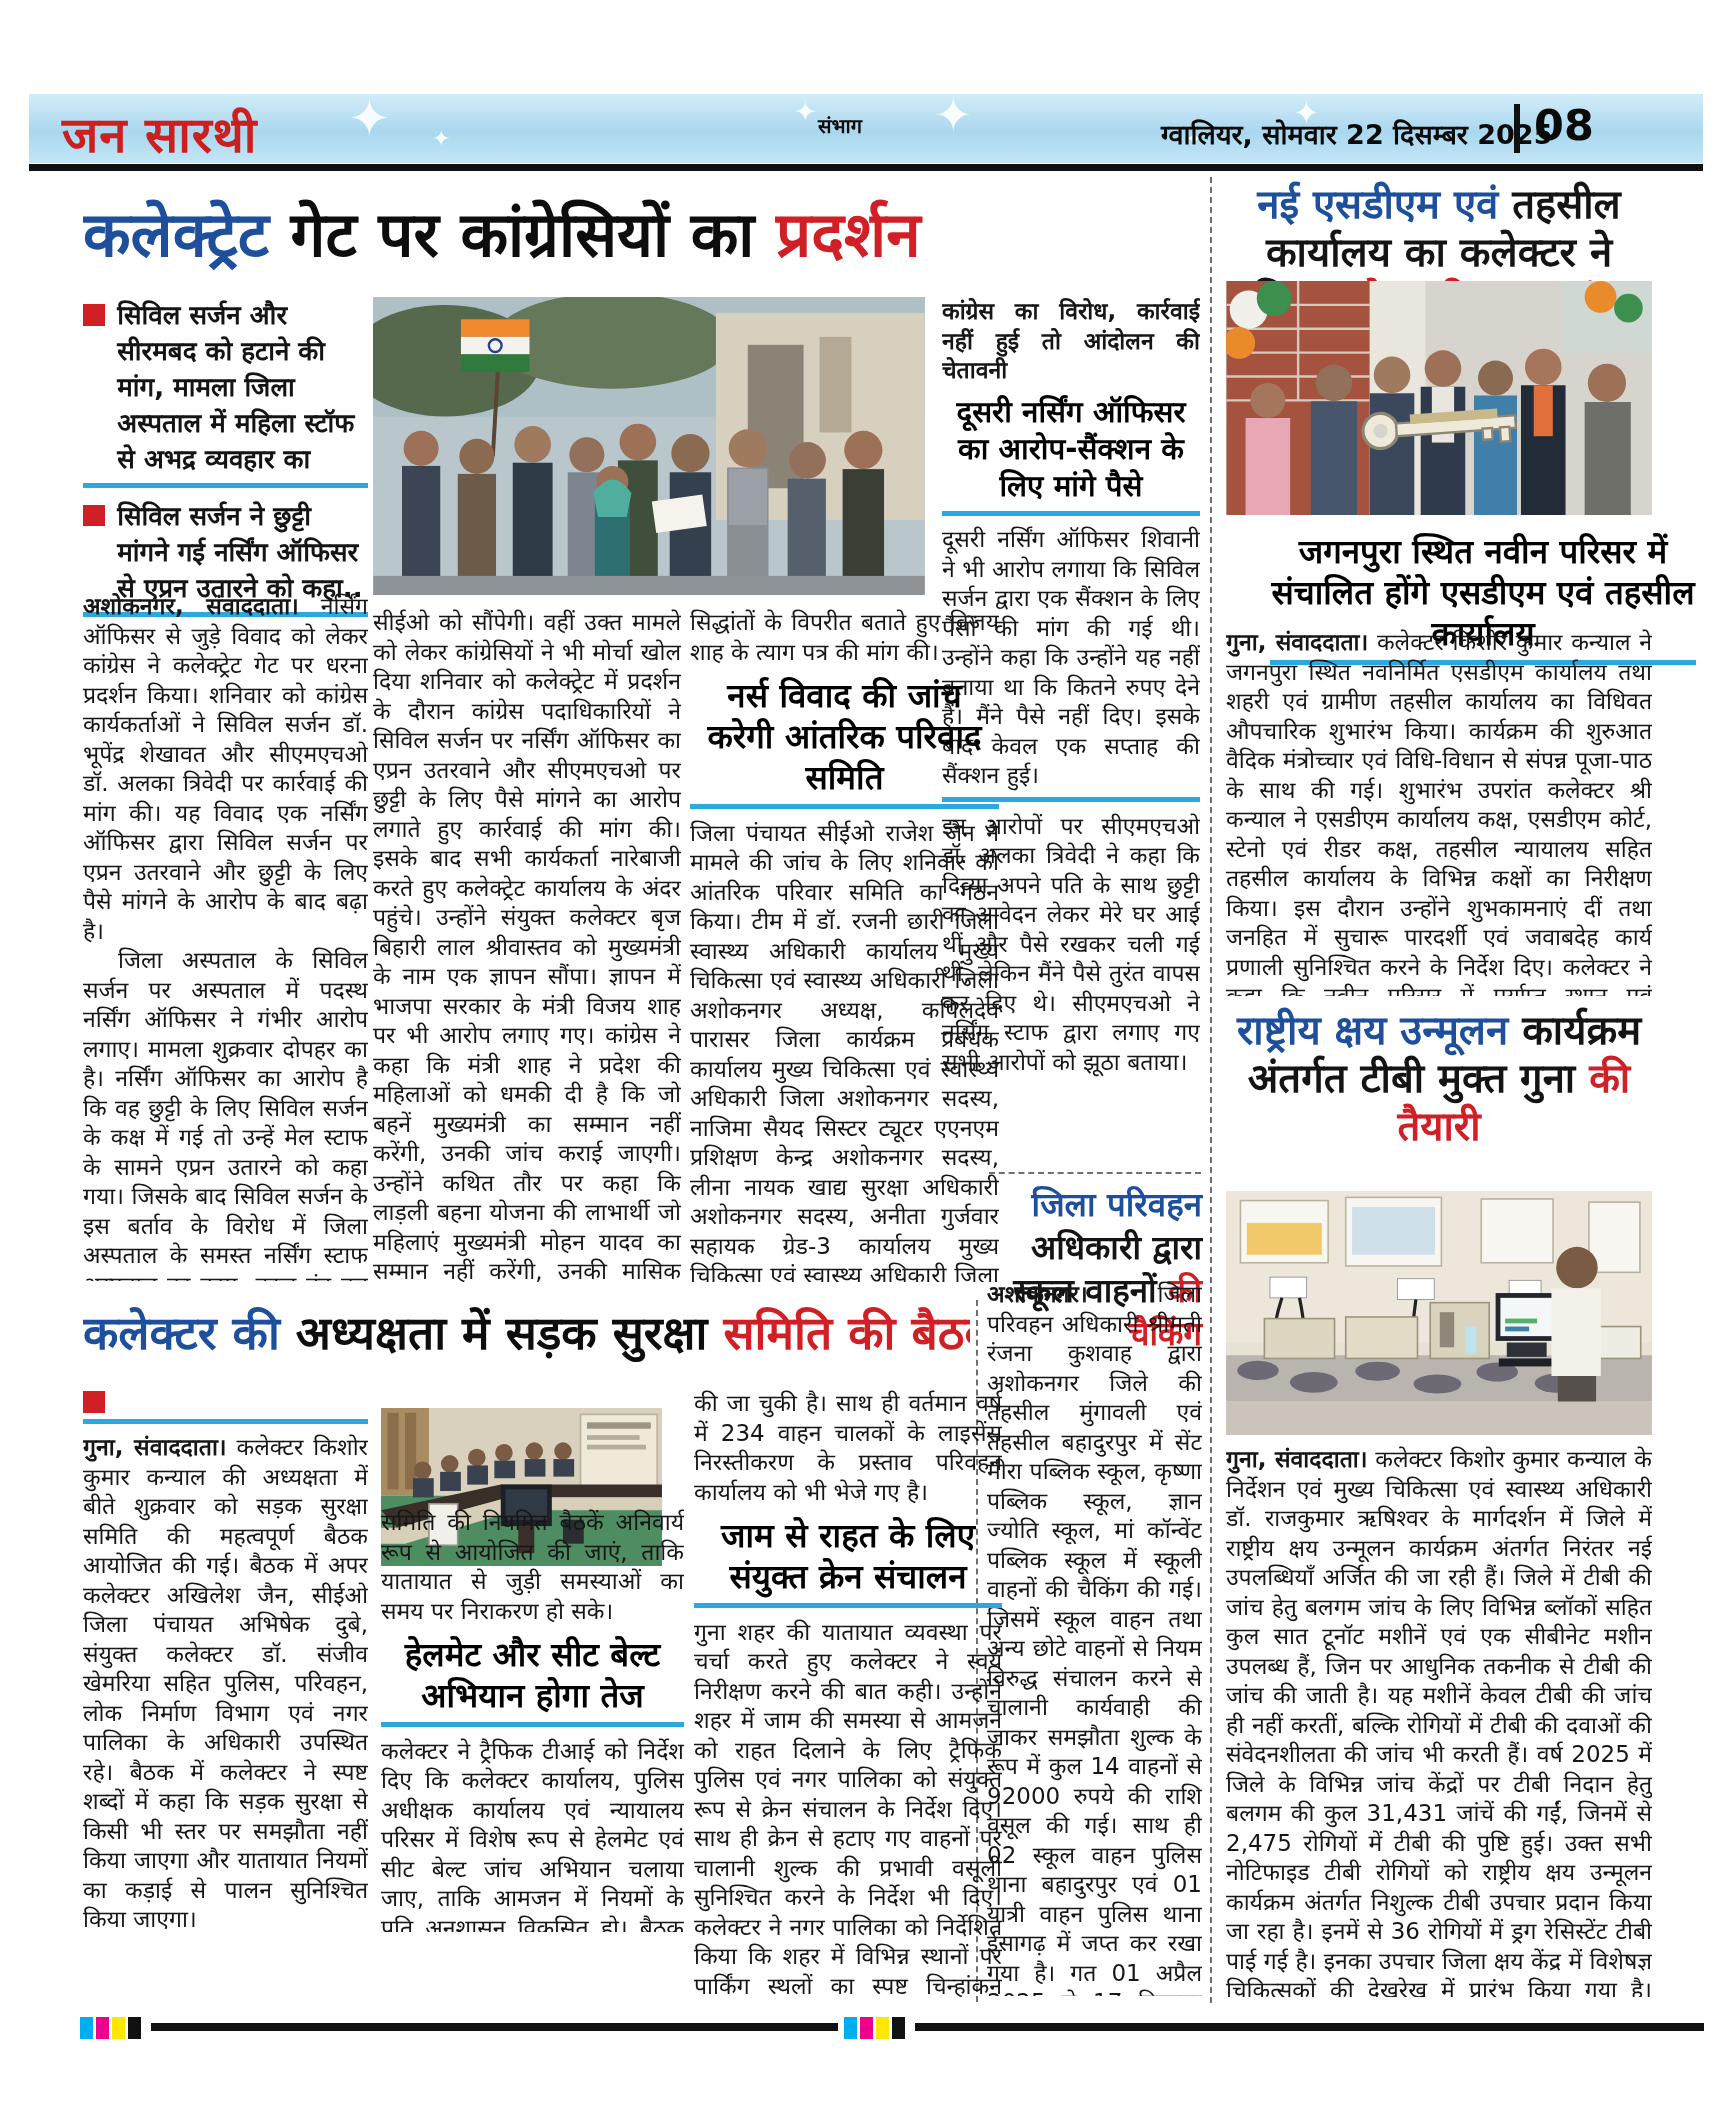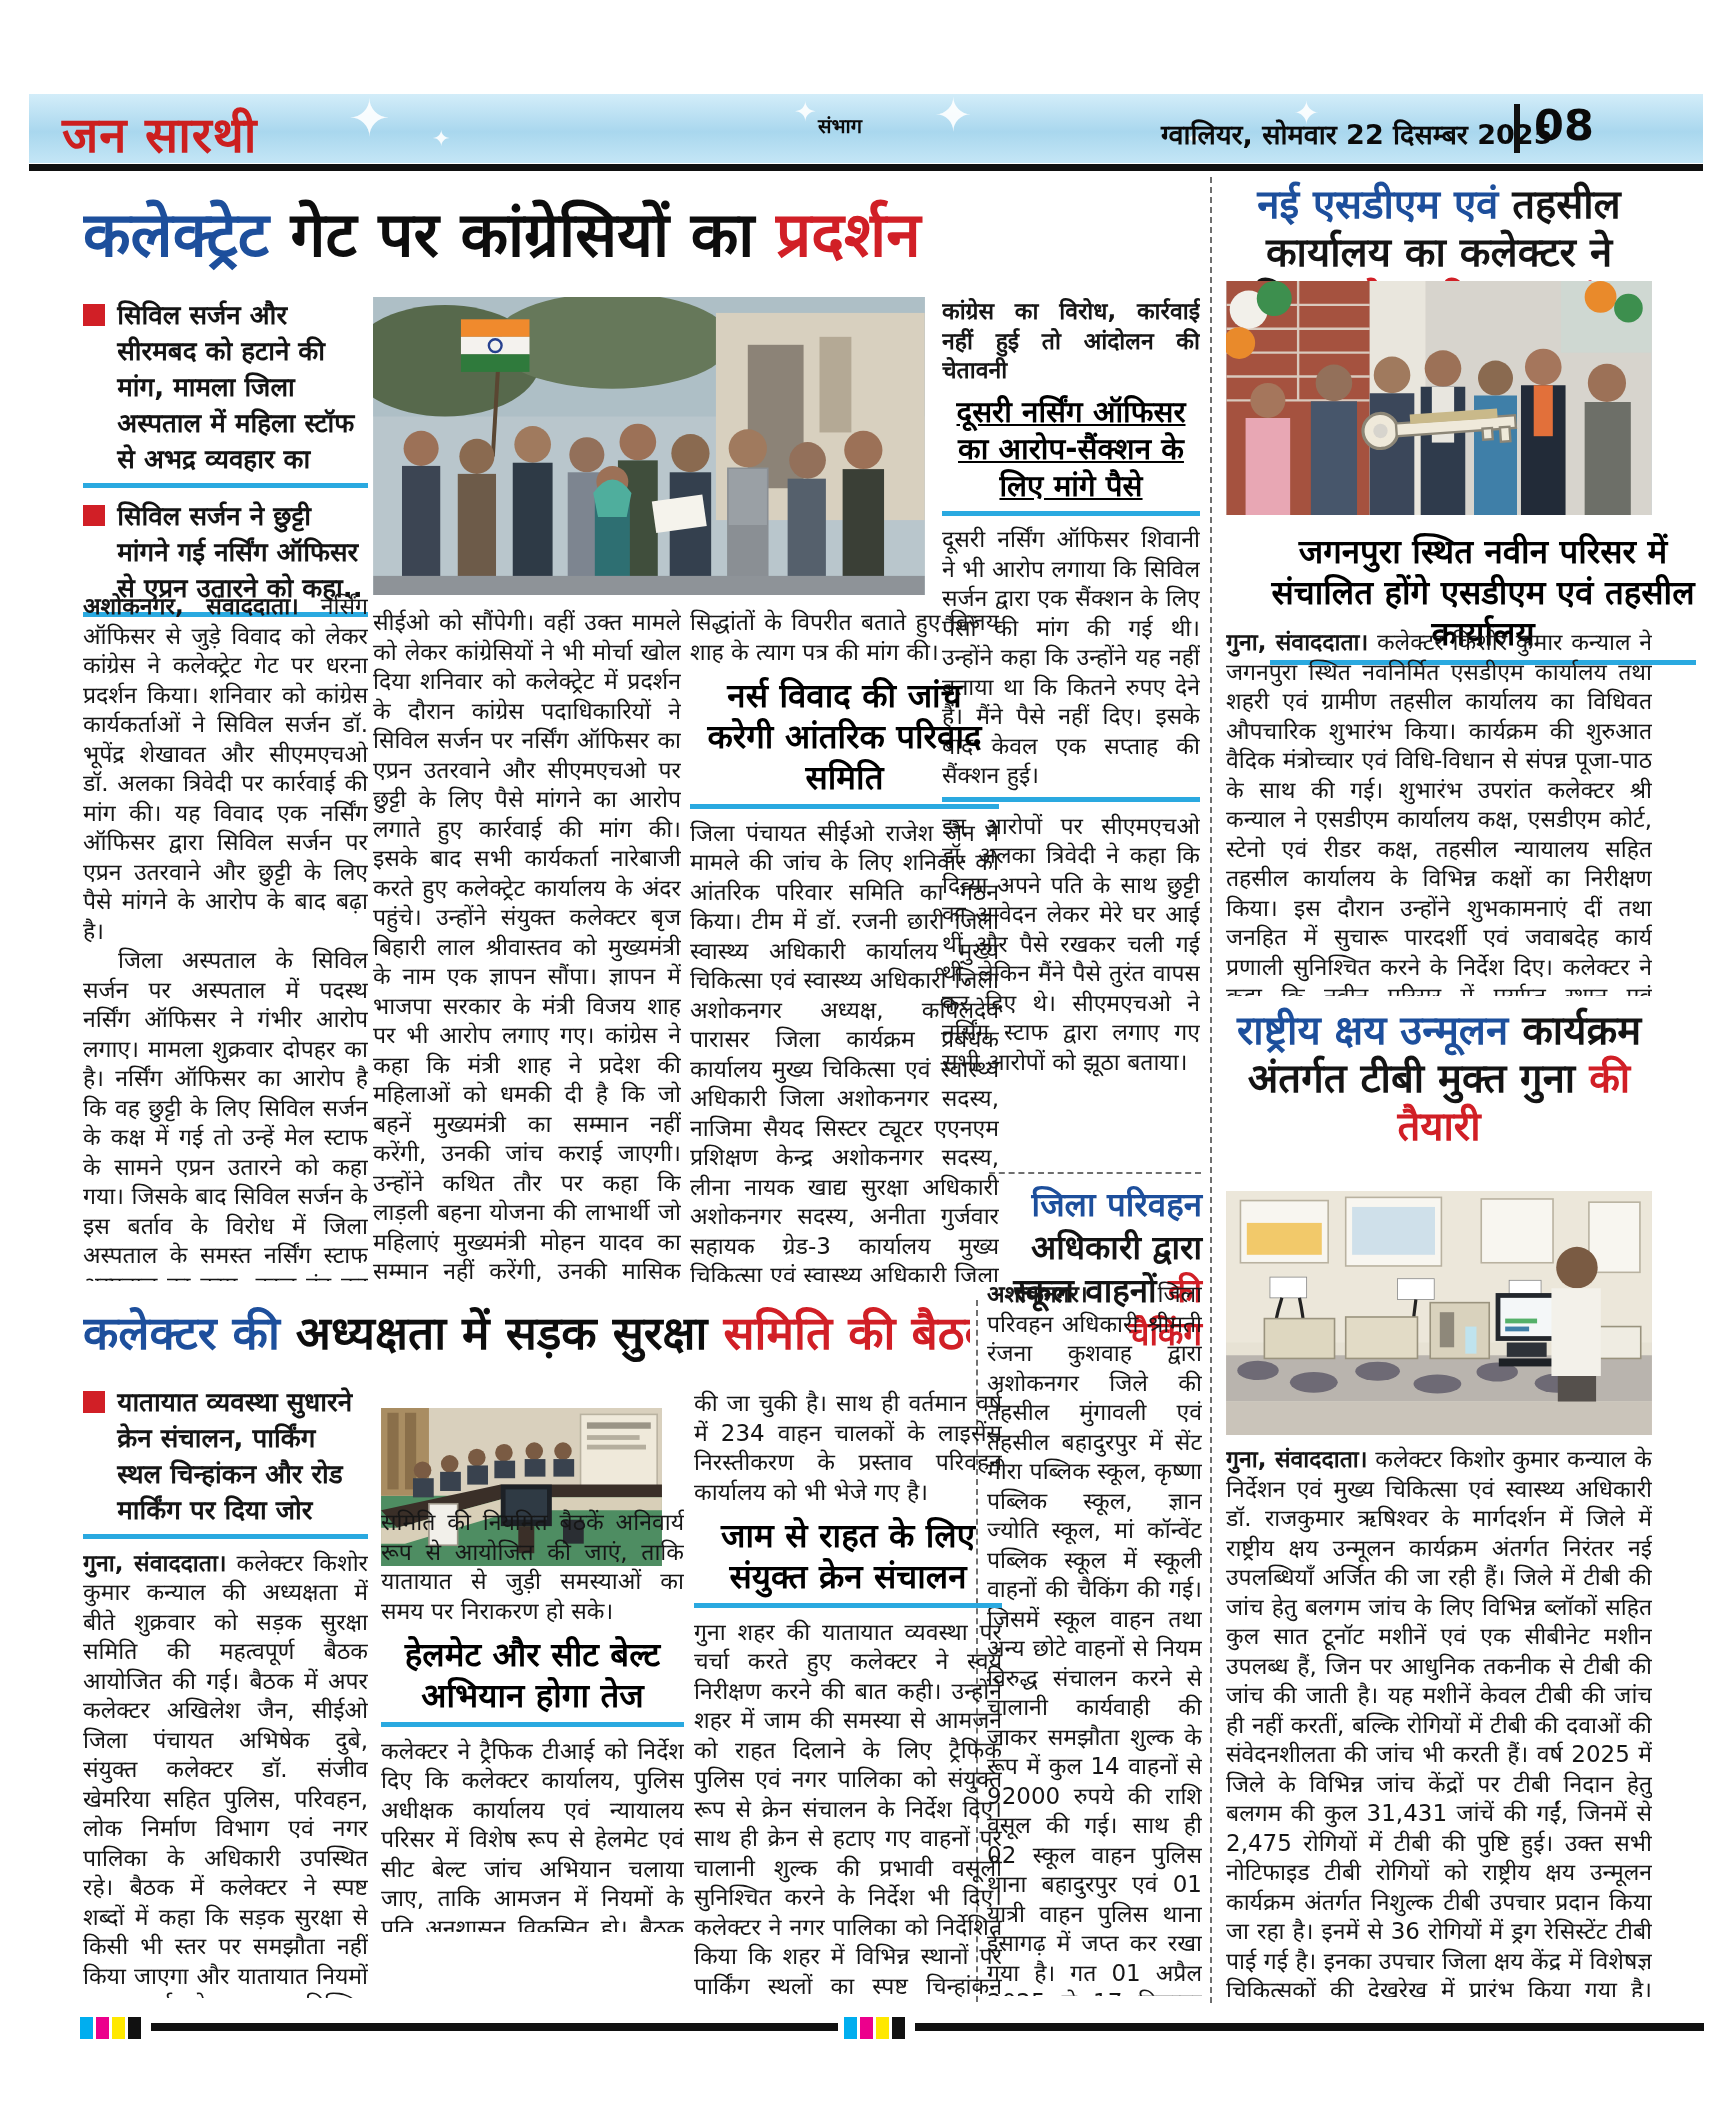--- a/index.html
+++ b/index.html
@@ -33,7 +33,7 @@
   .body-text p.indent{text-indent:35px;}
   .lead{font-weight:800;}
   .subhead{font-weight:800;text-align:center;font-size:33px;line-height:41px;color:#000;margin:8px 0 3.2px;}
-  .subhead.small{font-size:29.5px;line-height:37px;text-decoration:underline;}
+  .subhead.small{font-size:29.5px;line-height:37px;}
   .cyan-rule{height:4.8px;background:#2aa9e0;margin:6.4px 0 9.6px;}
   .bullet{display:flex;gap:12.8px;font-weight:800;font-size:26px;line-height:36px;text-align:left;}
   .bsq{width:21.5px;height:21.5px;background:#d11f26;margin-top:7.2px;flex:none;}

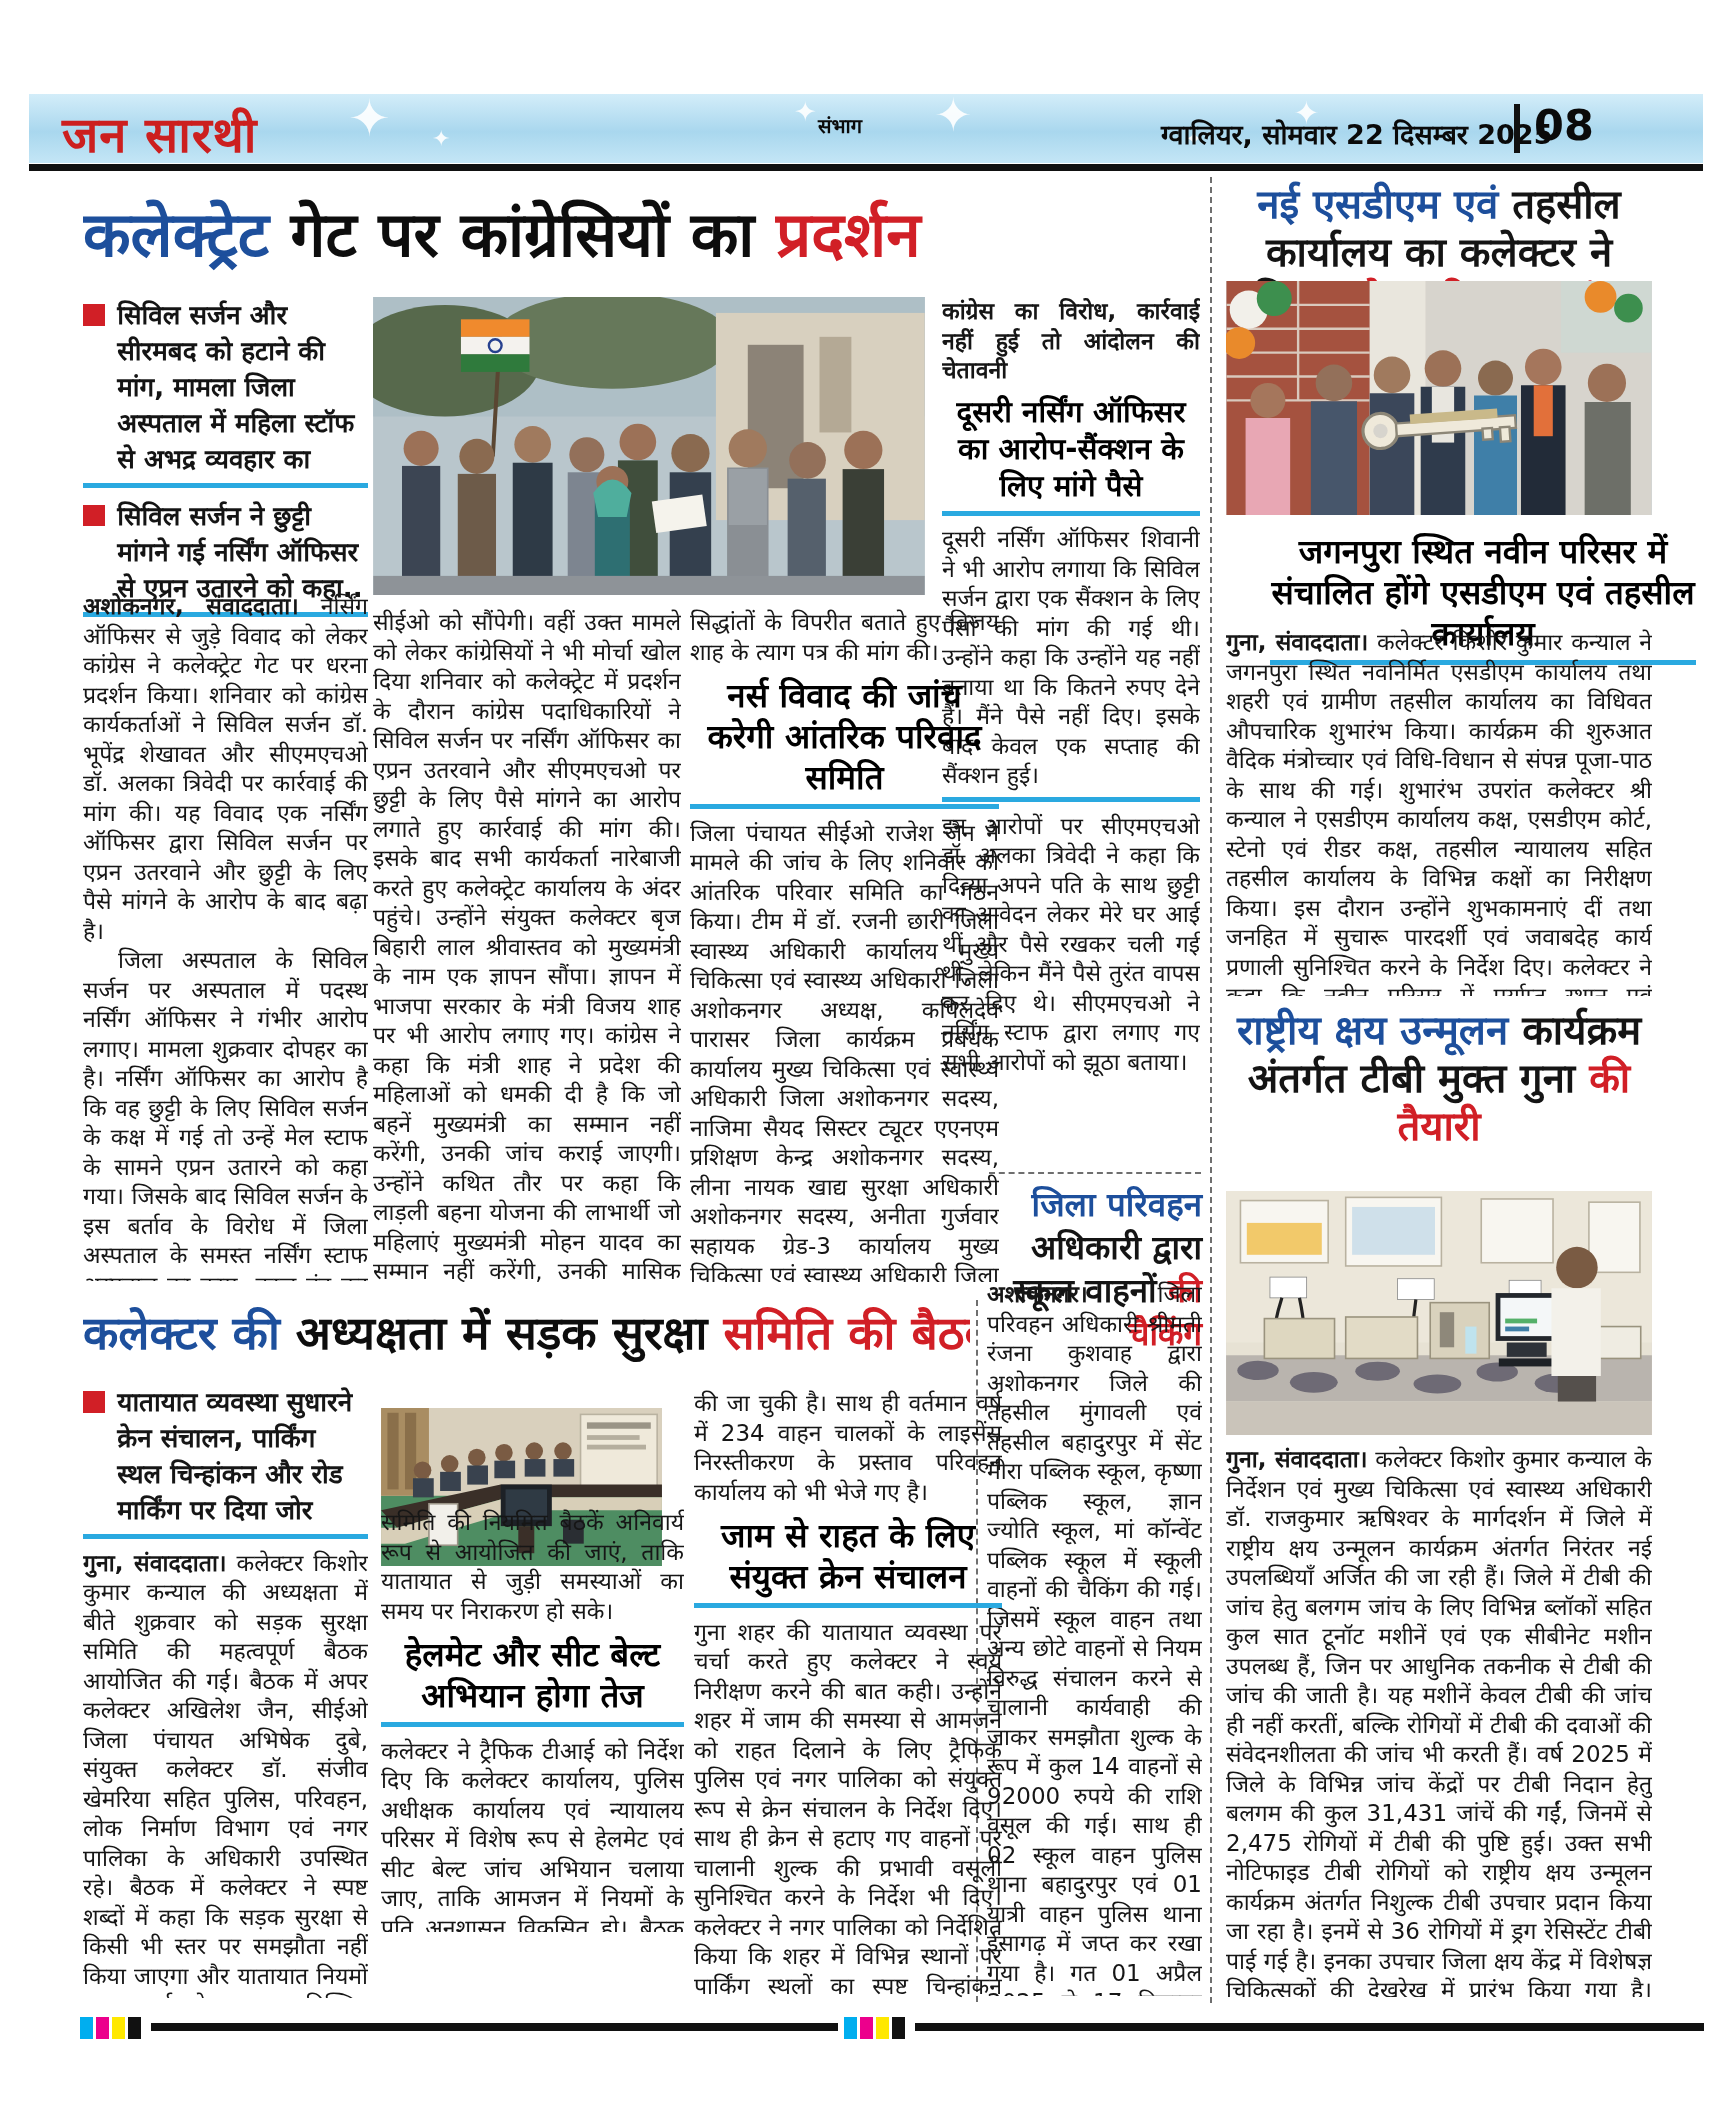--- a/index.html
+++ b/index.html
@@ -284,7 +284,6 @@
   <div class="abs body-text" style="left:83px;top:1384px;width:285px;height:614px;">
     <div class="bullet">
       <span class="bsq"></span>
-      <span>यातायात व्यवस्था सुधारने क्रेन संचालन, पार्किंग स्थल चिन्हांकन और रोड मार्किंग पर दिया जोर</span>
     </div>
     <div class="cyan-rule"></div>
     <p><b class="lead">गुना, संवाददाता।</b><span> कलेक्टर किशोर कुमार कन्याल की अध्यक्षता में बीते शुक्रवार को सड़क सुरक्षा समिति की महत्वपूर्ण बैठक आयोजित की गई। बैठक में अपर कलेक्टर अखिलेश जैन, सीईओ जिला पंचायत अभिषेक दुबे, संयुक्त कलेक्टर डॉ. संजीव खेमरिया सहित पुलिस, परिवहन, लोक निर्माण विभाग एवं नगर पालिका के अधिकारी उपस्थित रहे। बैठक में कलेक्टर ने स्पष्ट शब्दों में कहा कि सड़क सुरक्षा से किसी भी स्तर पर समझौता नहीं किया जाएगा और यातायात नियमों का कड़ाई से पालन सुनिश्चित किया जाएगा।</span></p>

